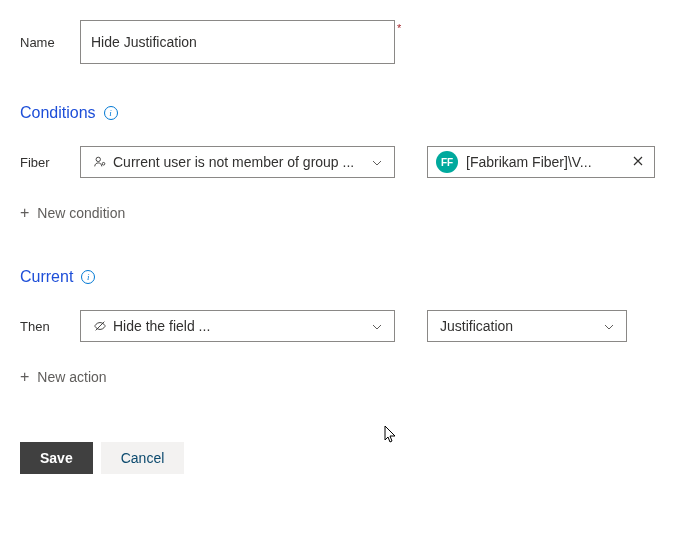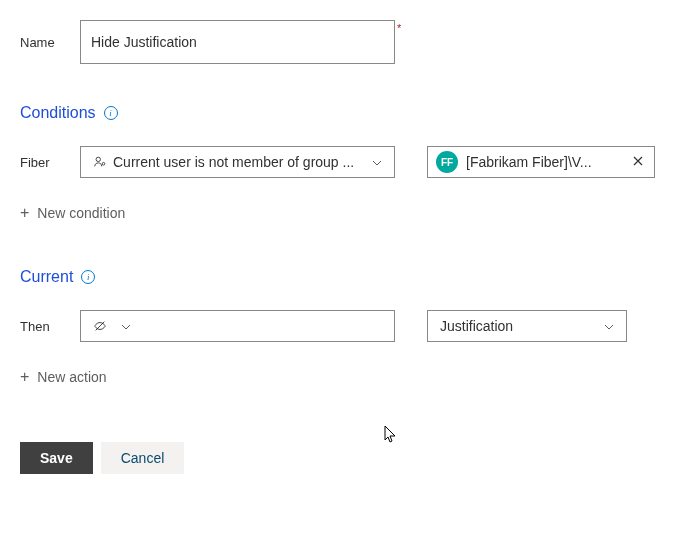--- a/index.html
+++ b/index.html
@@ -245,6 +245,7 @@
         <line x1="3" y1="13" x2="13" y2="3"></line>
       </svg>
     </span>
+    <span class="dropdown-text">Hide the field ...</span>
     <span class="dropdown-chevron">
       <svg width="10" height="6" viewBox="0 0 10 6">
           <path d="M1 1l4 4 4-4" fill="none" stroke="#605e5c" stroke-width="1"></path>

